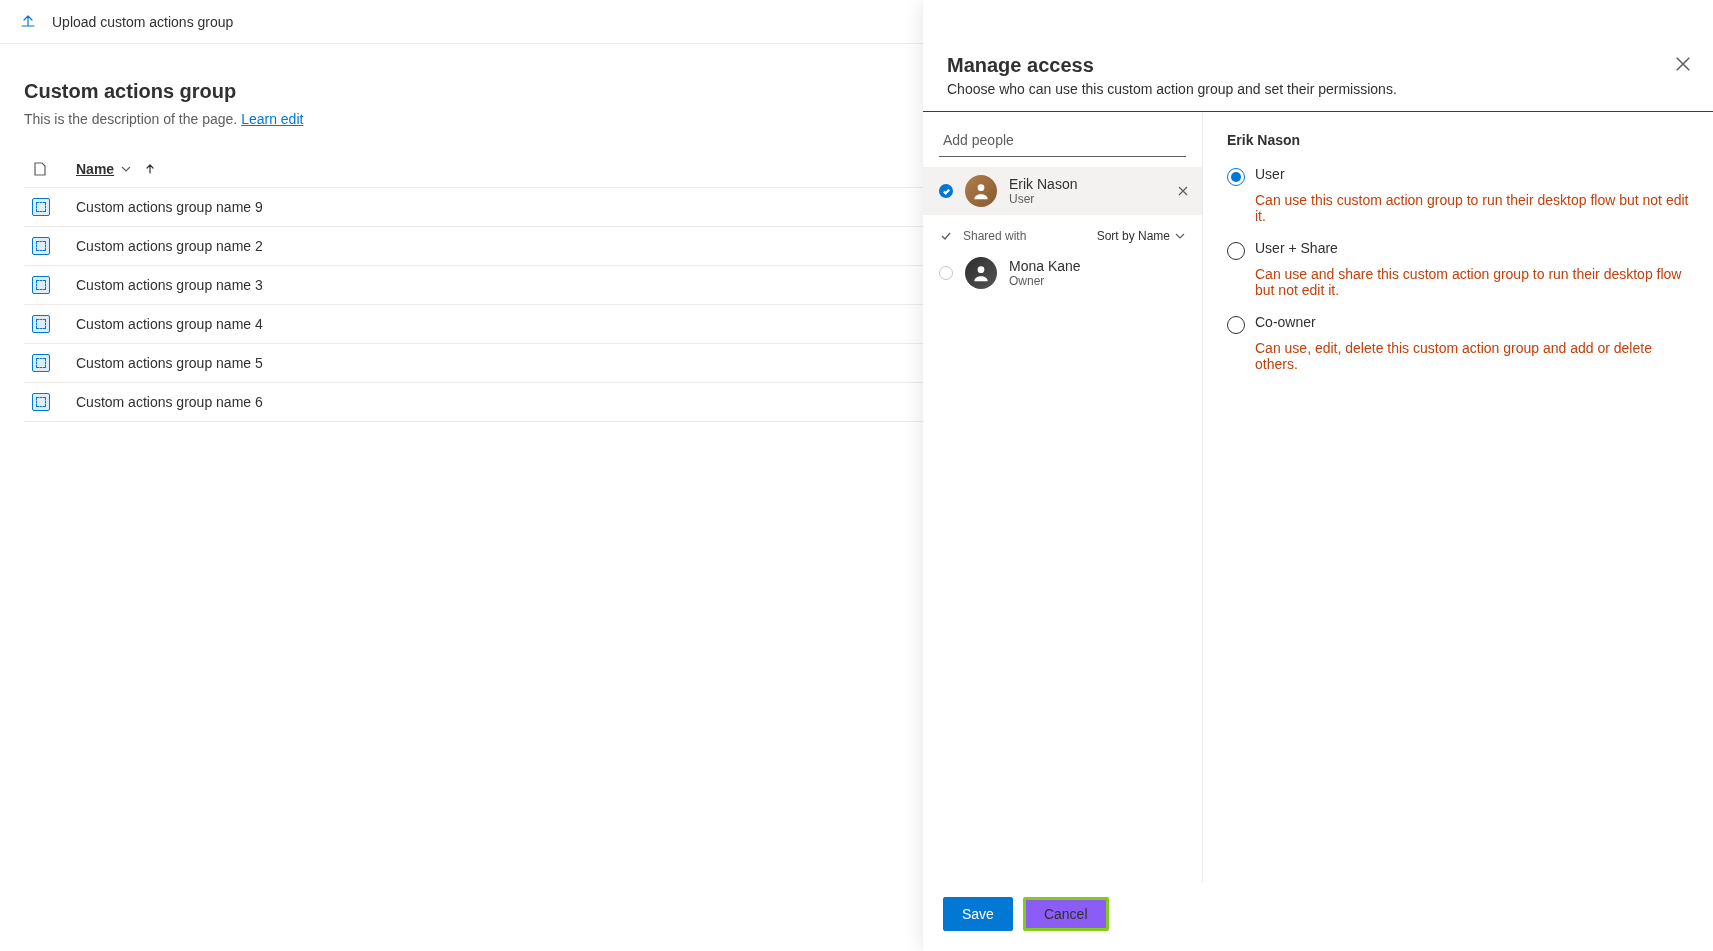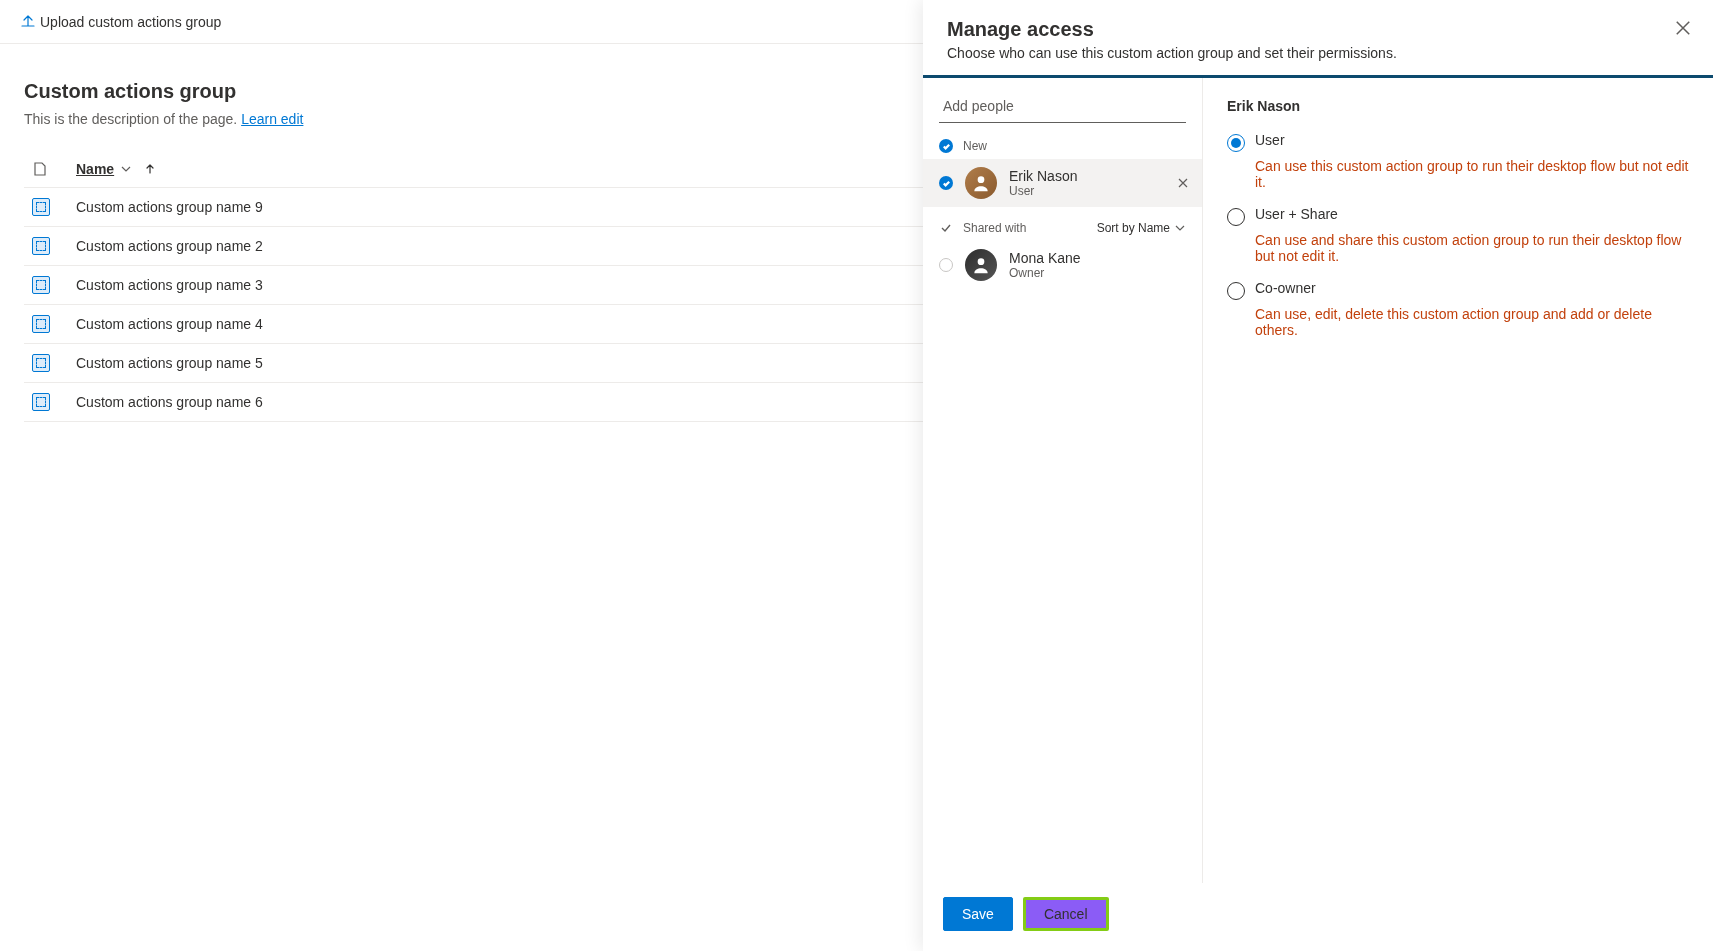--- a/index.html
+++ b/index.html
@@ -24,7 +24,7 @@
   .cmd-btn {
     display: flex;
     align-items: center;
-    gap: 4px;
+    gap: 16px;
     color: #323130;
     cursor: pointer;
     font-size: 14px;

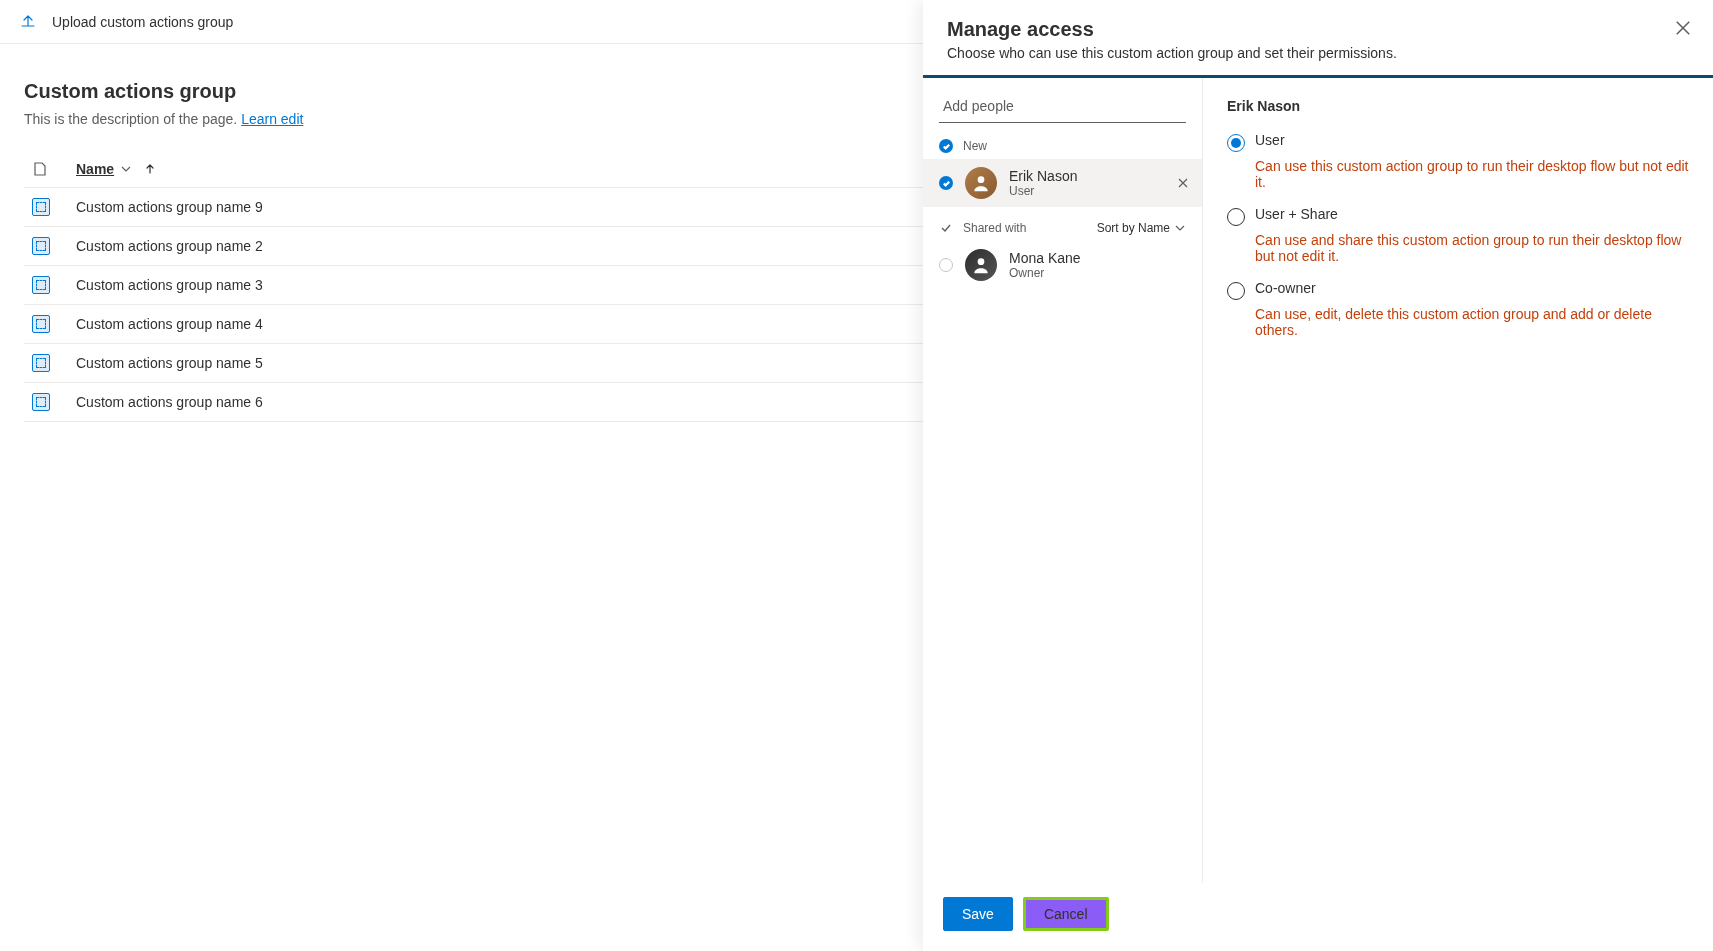--- a/index.html
+++ b/index.html
@@ -111,8 +111,9 @@
   }
   .panel-header {
     padding: 18px 24px 14px 24px;
-    border-bottom: 3px solid #0c4a6e;
+    border-bottom: 1px solid #0c4a6e;
     position: relative;
+    margin-top: 36px;
   }
   .panel-title {
     font-size: 20px;

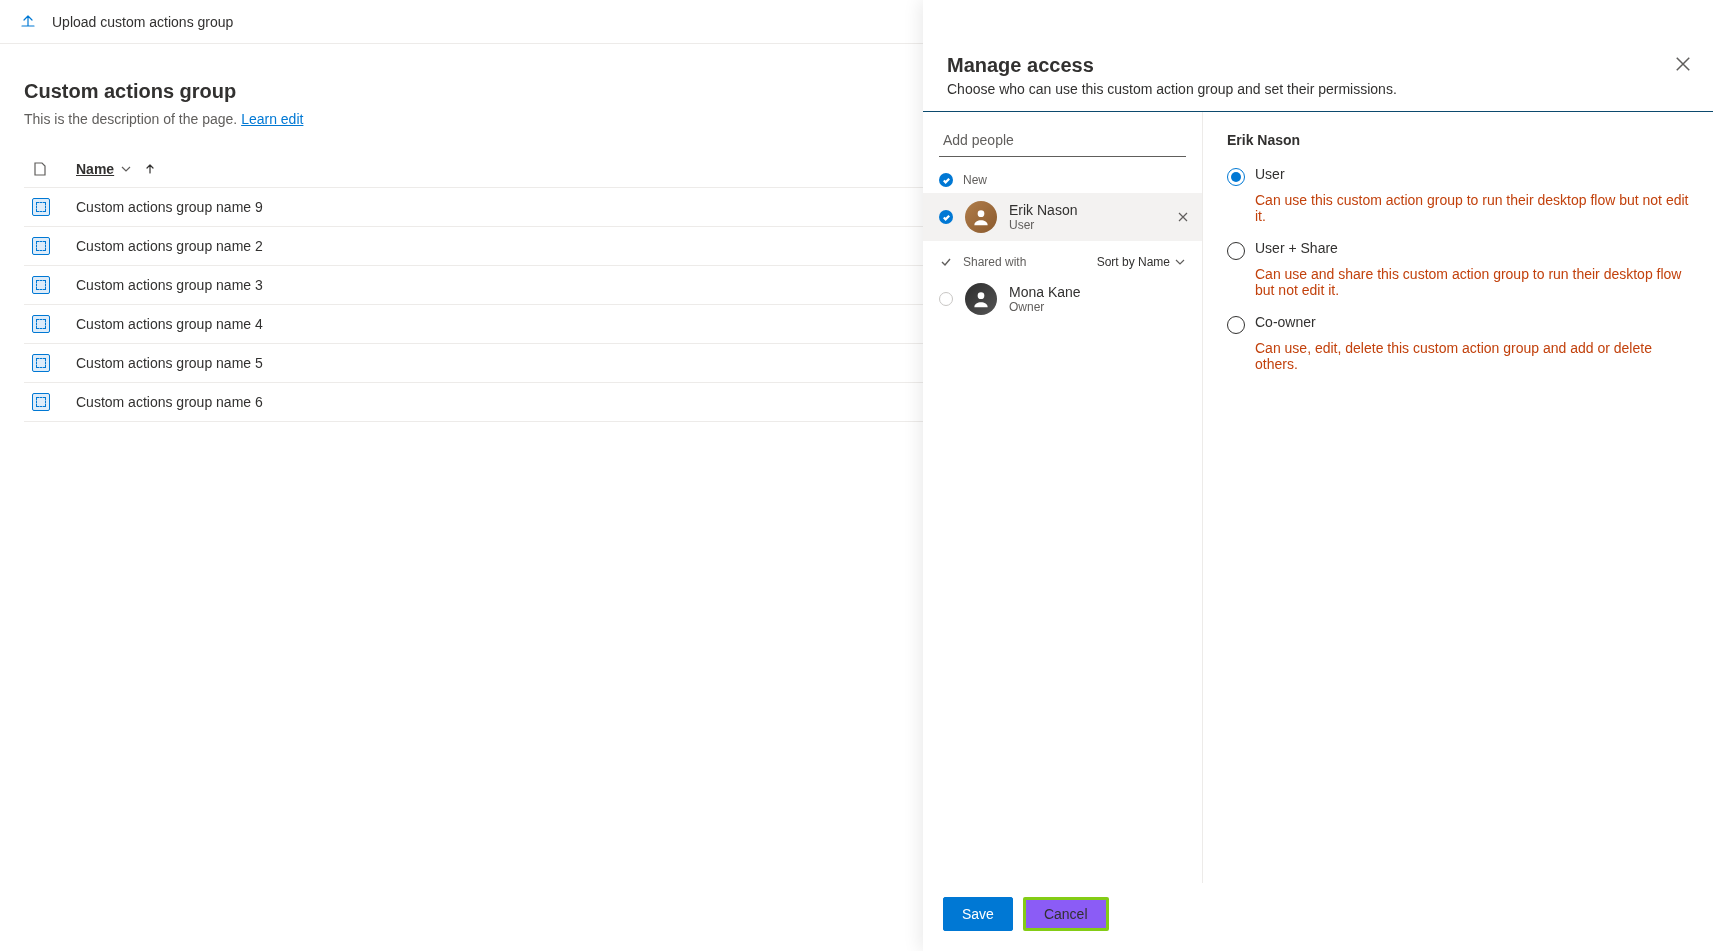--- a/index.html
+++ b/index.html
@@ -382,16 +382,6 @@
     <div class="people-col">
       <input class="add-people" type="text" placeholder="Add people" style="">
 
-      <div class="section-row">
-        <span class="left">
-          <span class="check-badge">
-            <svg viewBox="0 0 10 10">
-                <path d="M2 5l2 2 4-4"></path>
-              </svg>
-          </span>
-          <span>New</span>
-        </span>
-      </div>
 
       <div class="person-row selected">
         <span class="check-badge">

